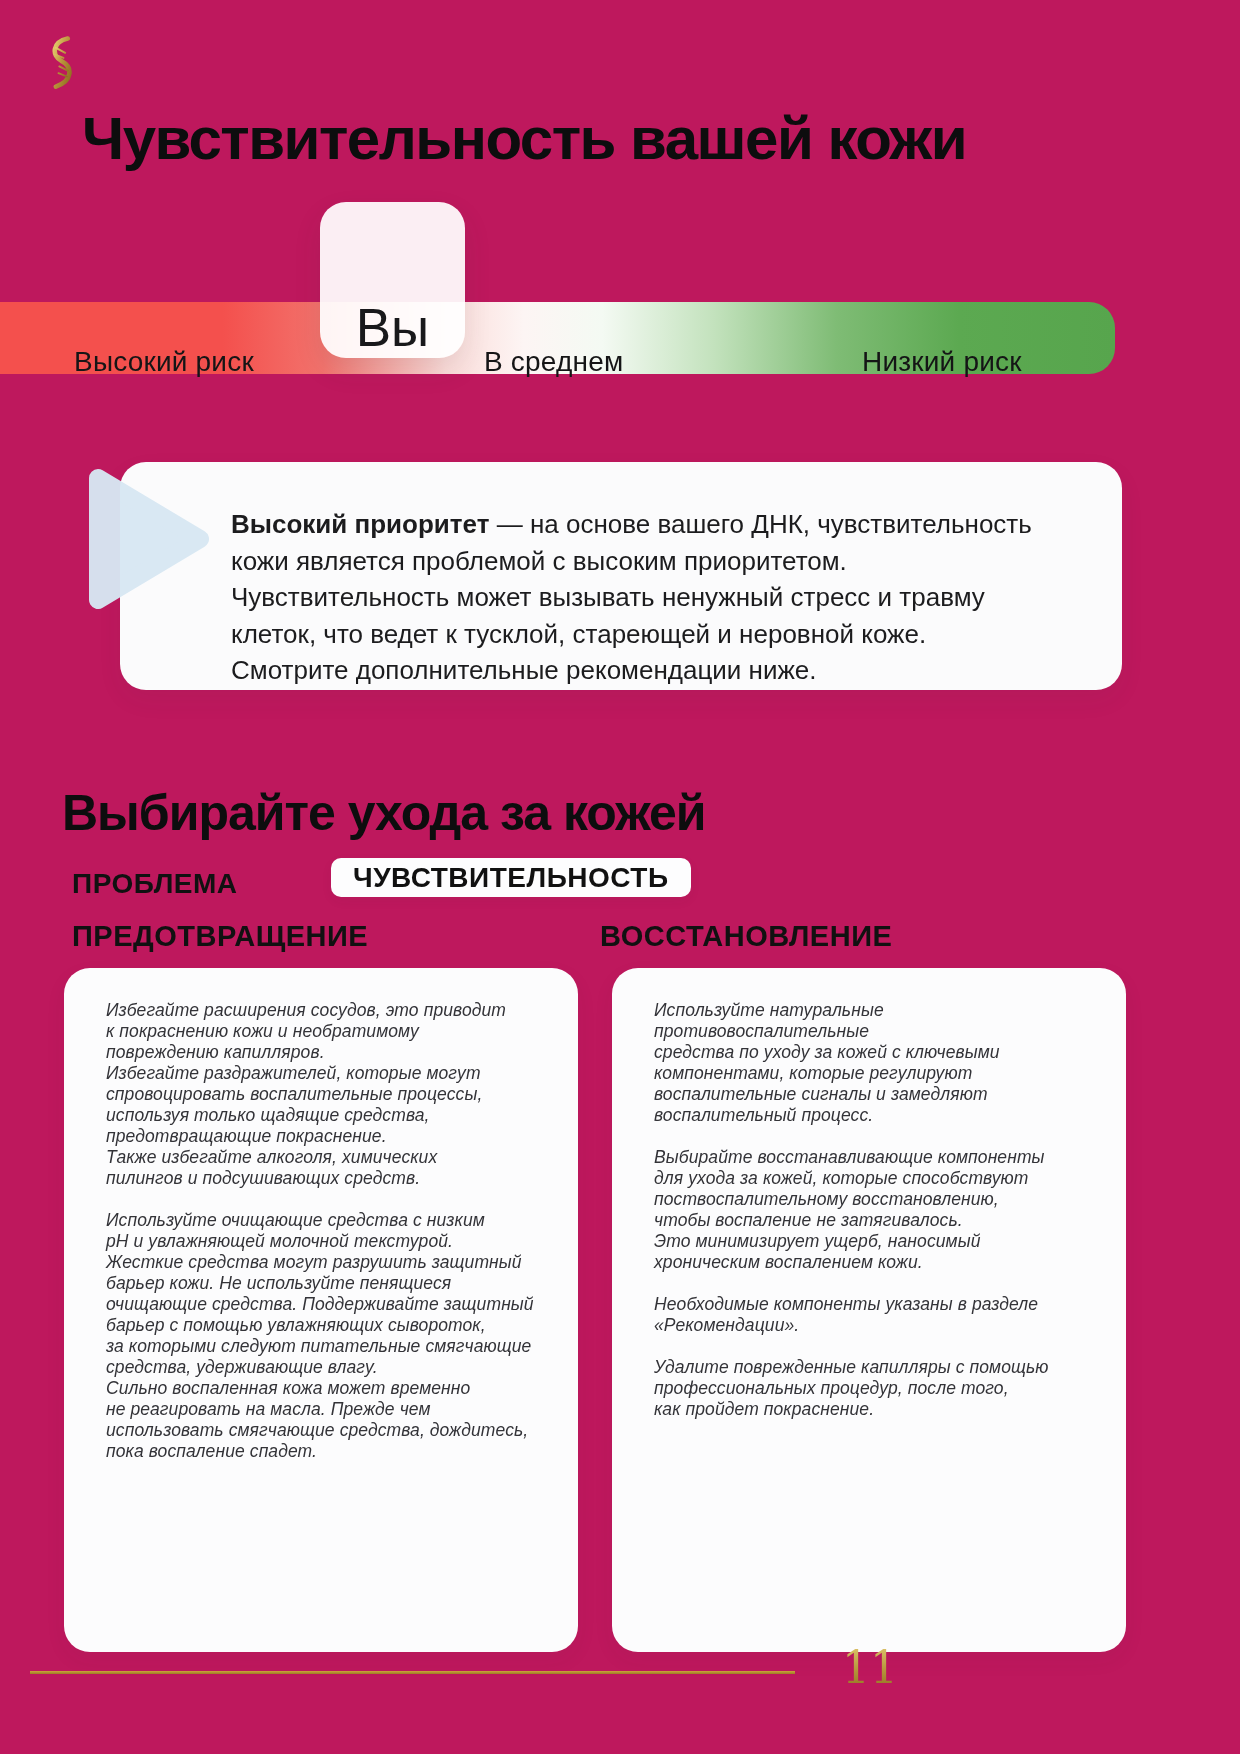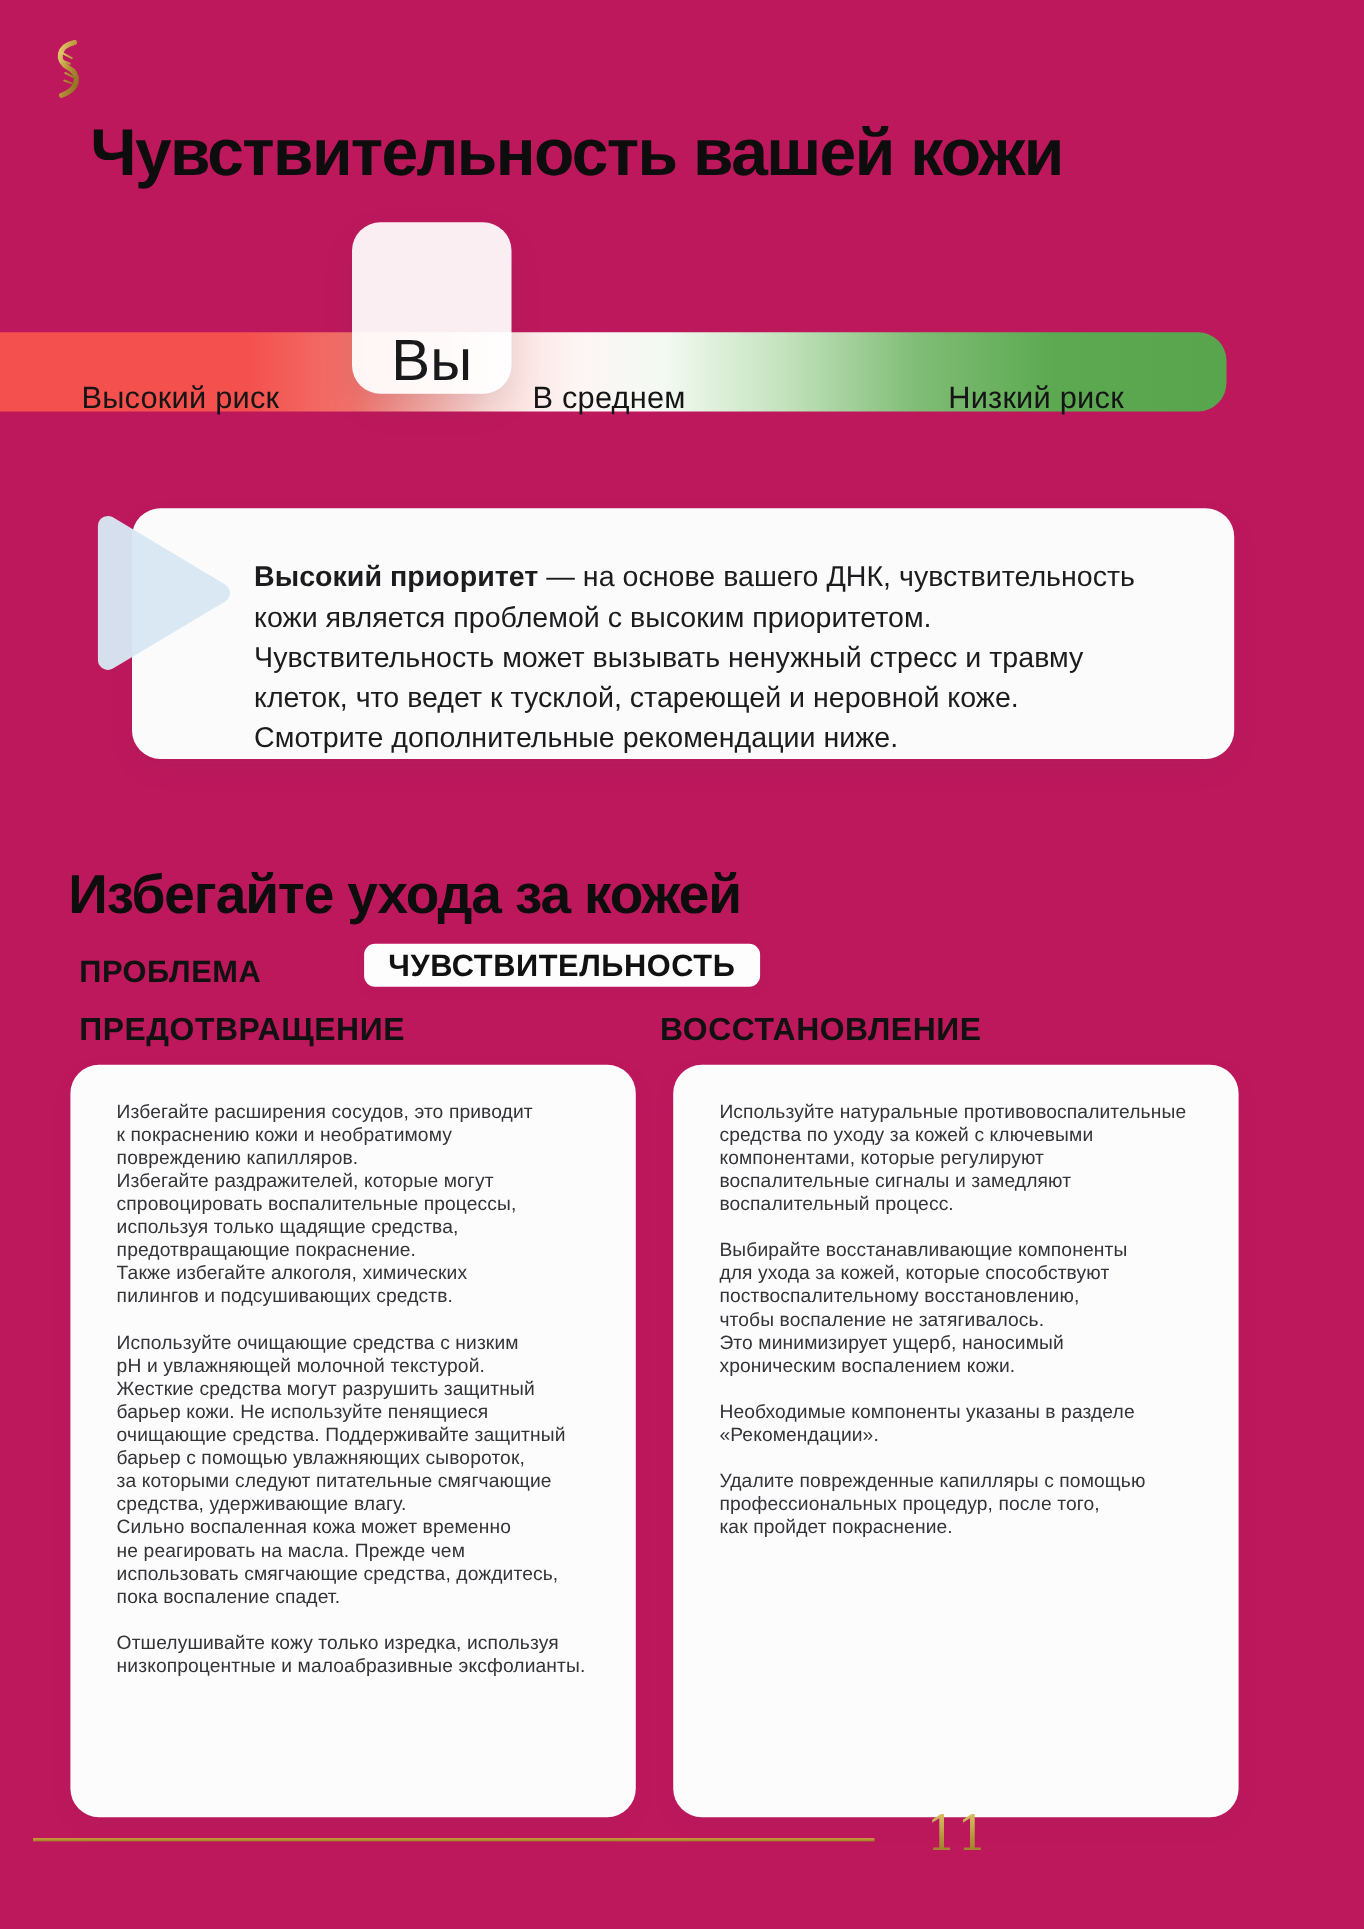--- a/index.html
+++ b/index.html
@@ -146,7 +146,7 @@
     </svg>
   </div>
 
-  <div class="section-title">Избегайте ухода за кожей</div>
+  <div class="section-title">Выбирайте ухода за кожей</div>
 
   <div class="problem-row">
     <div class="problem-label">ПРОБЛЕМА</div>

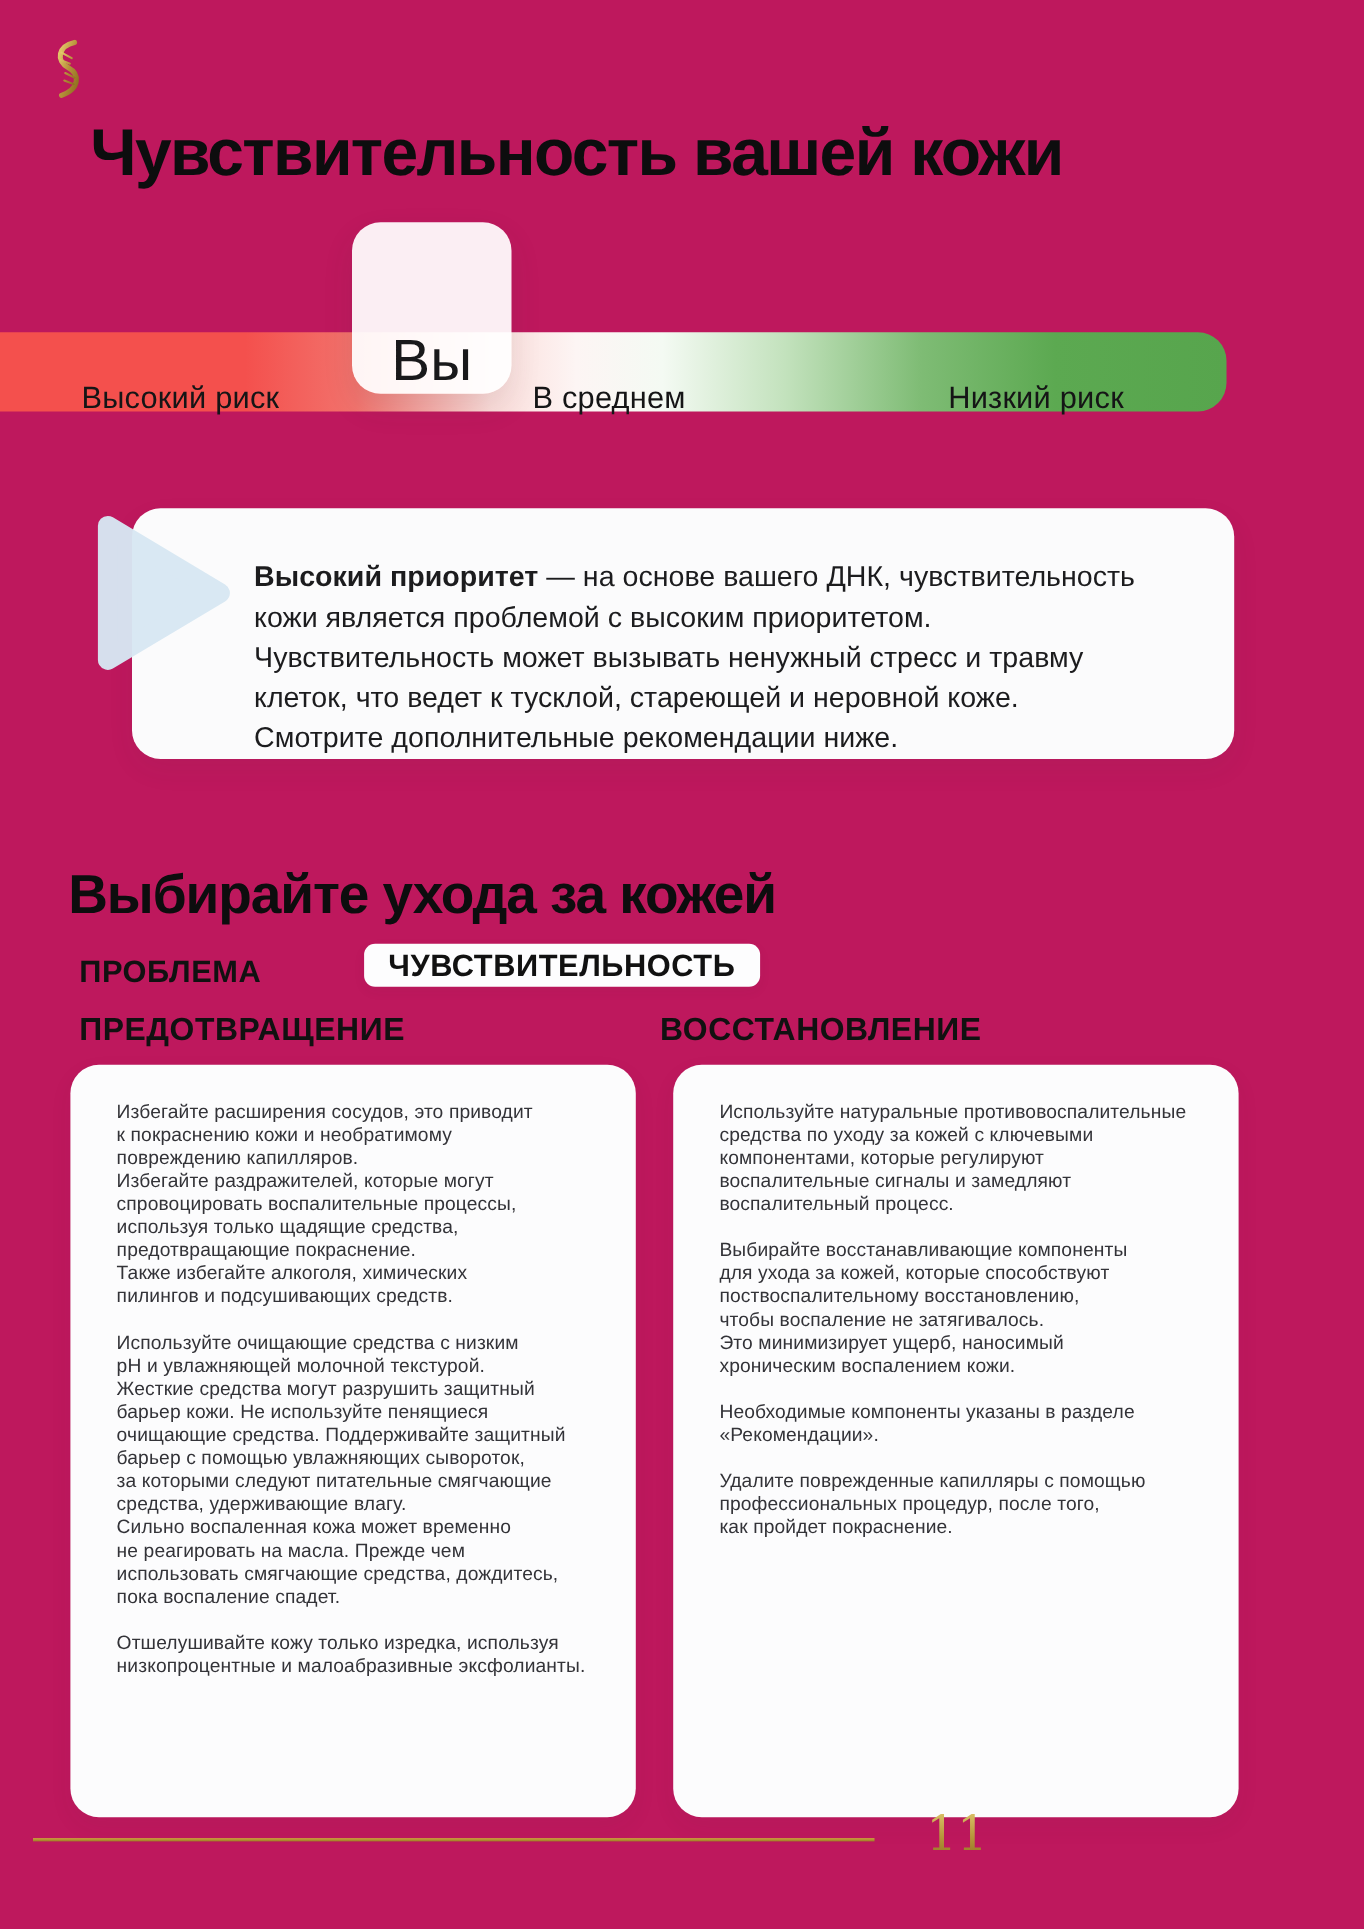--- a/index.html
+++ b/index.html
@@ -88,7 +88,7 @@
   .advice-card.right { left:612px; }
   .advice-card p {
     margin:0; white-space:pre-line;
-    font-size:17.5px; line-height:21px; color:#333338; letter-spacing:0.1px;
+    font-size:17.5px; line-height:21px; color:#333338; letter-spacing:0.1px;font-style:italic;
   }
   .advice-card p + p { margin-top:21px; }
 

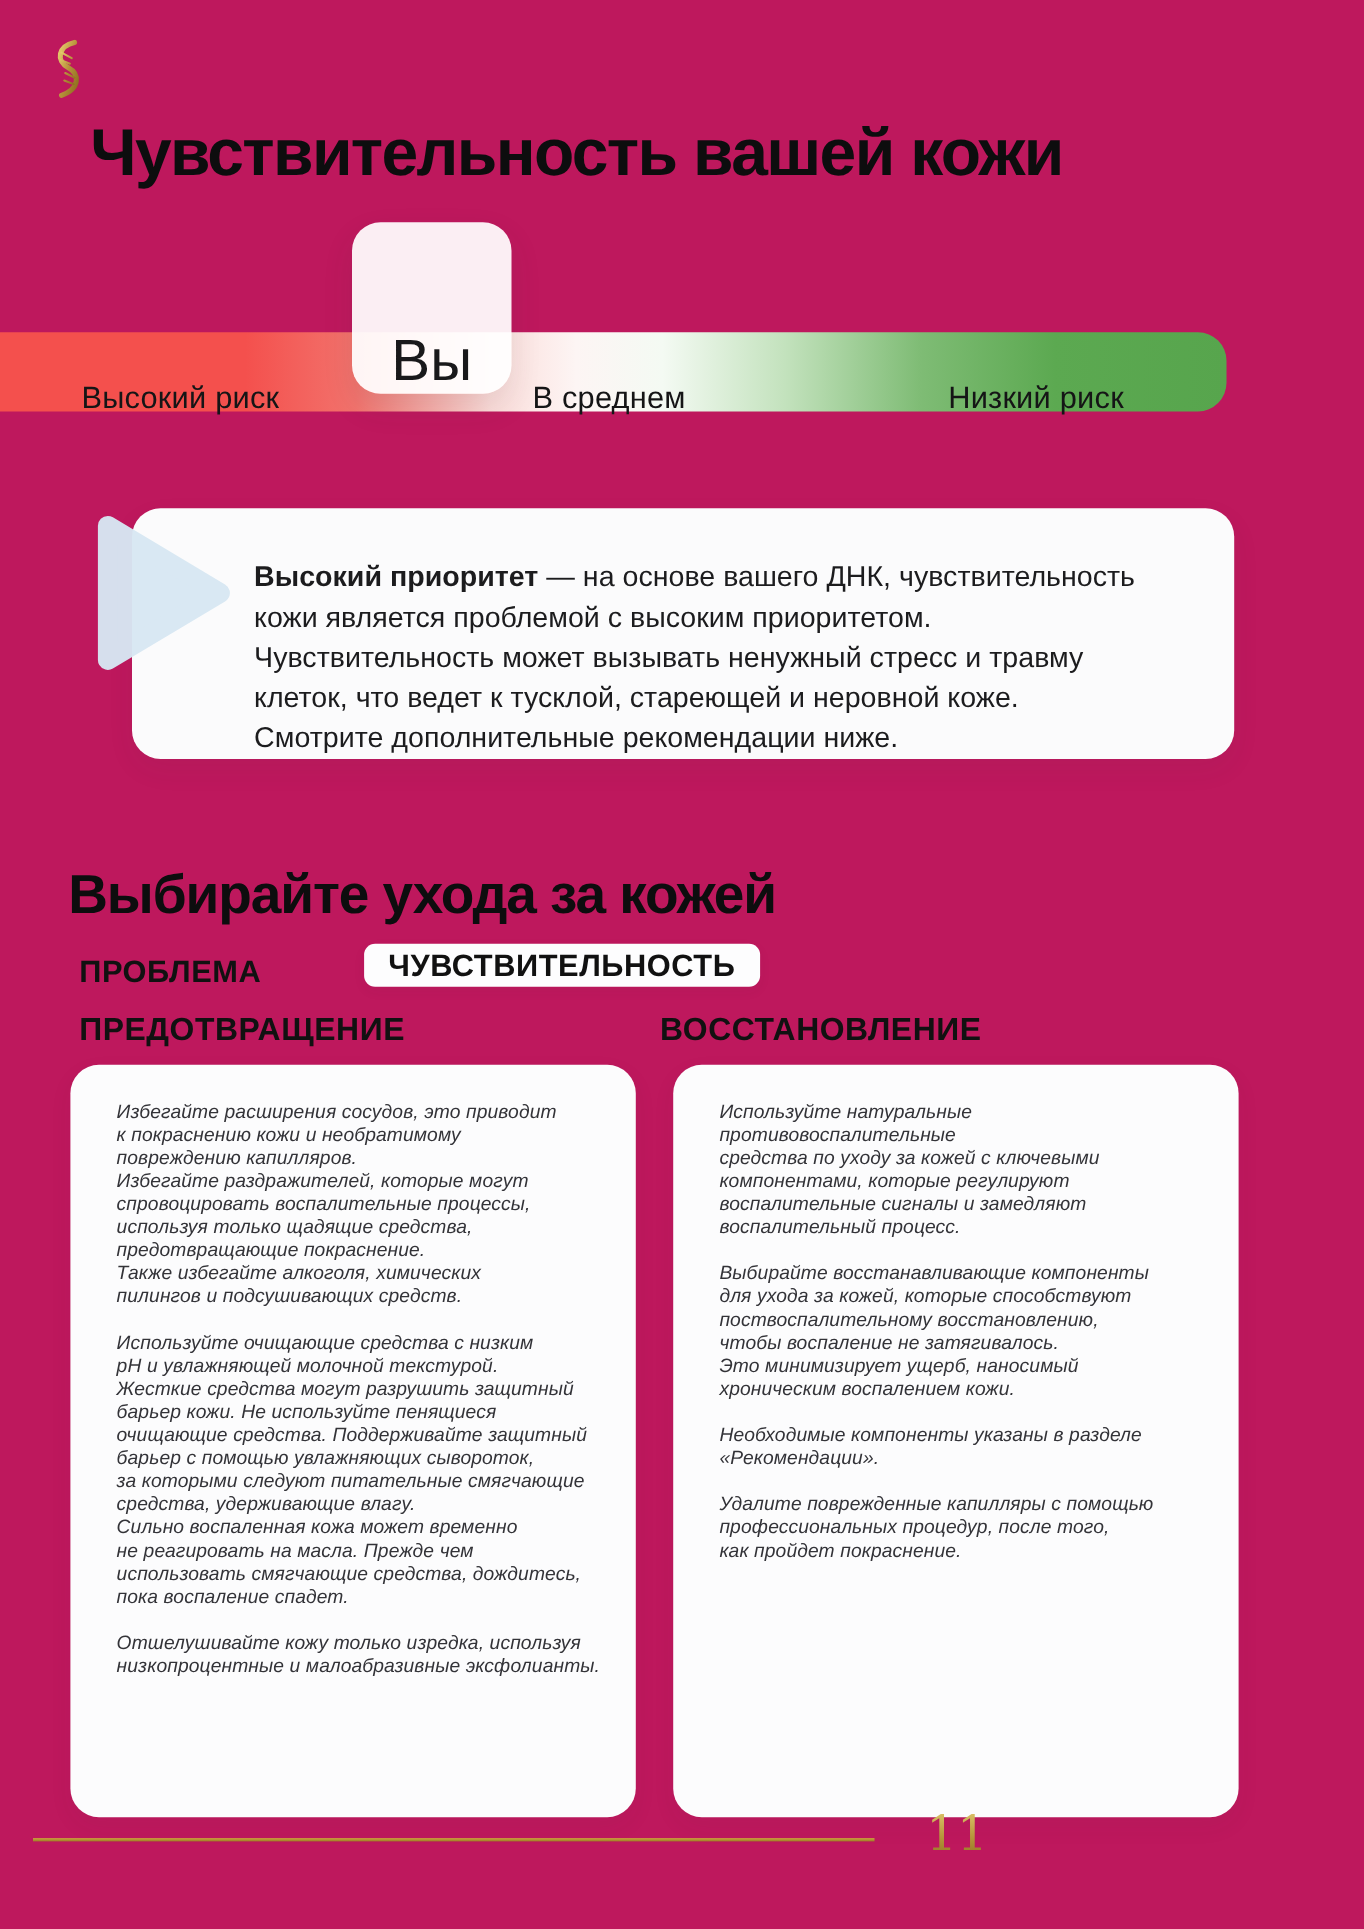--- a/index.html
+++ b/index.html
@@ -178,8 +178,6 @@
 не реагировать на масла. Прежде чем
 использовать смягчающие средства, дождитесь,
 пока воспаление спадет.</p>
-    <p>Отшелушивайте кожу только изредка, используя
-низкопроцентные и малоабразивные эксфолианты.</p>
   </div>
 
   <div class="advice-card right">

